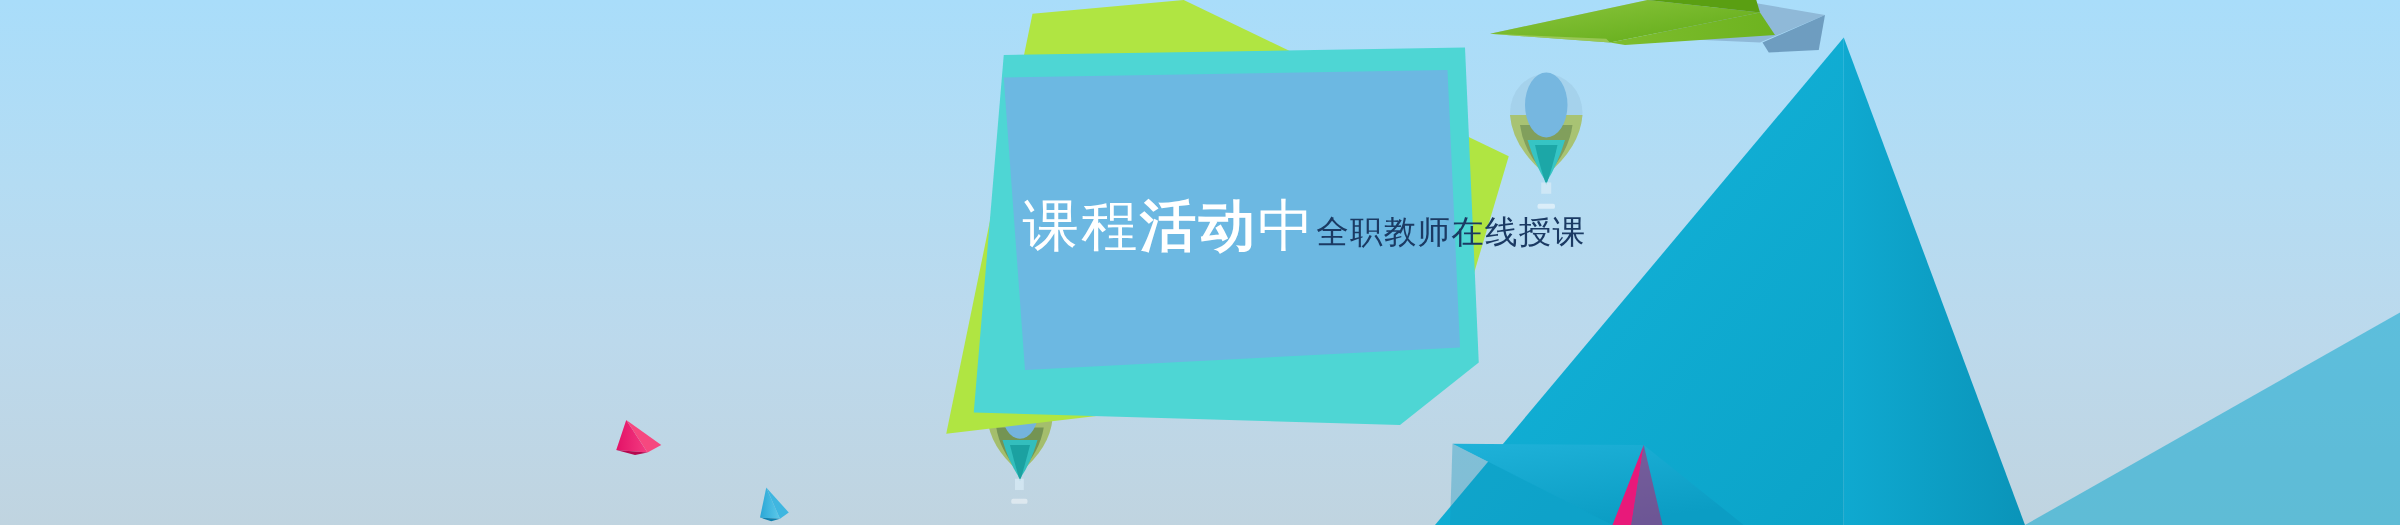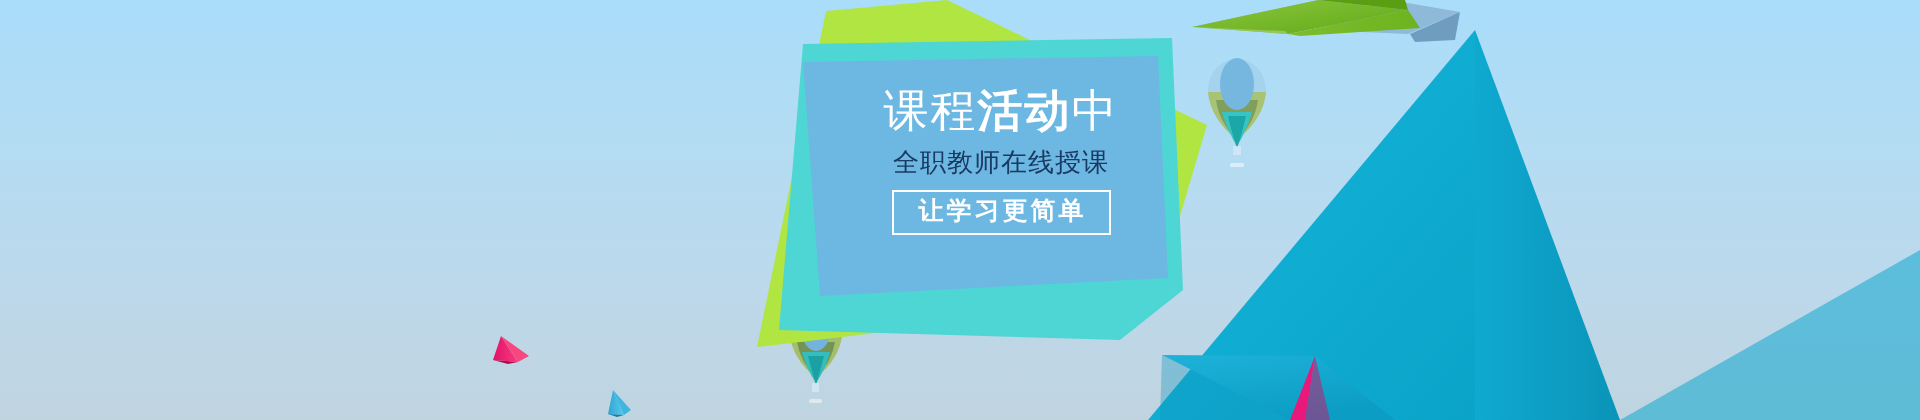--- a/index.html
+++ b/index.html
@@ -28,7 +28,7 @@
     width: 366px;
     height: 212px;
     display: flex;
-    flex-direction: column;
+    flex-direction: row;
     align-items: center;
     justify-content: flex-start;
     box-sizing: border-box;

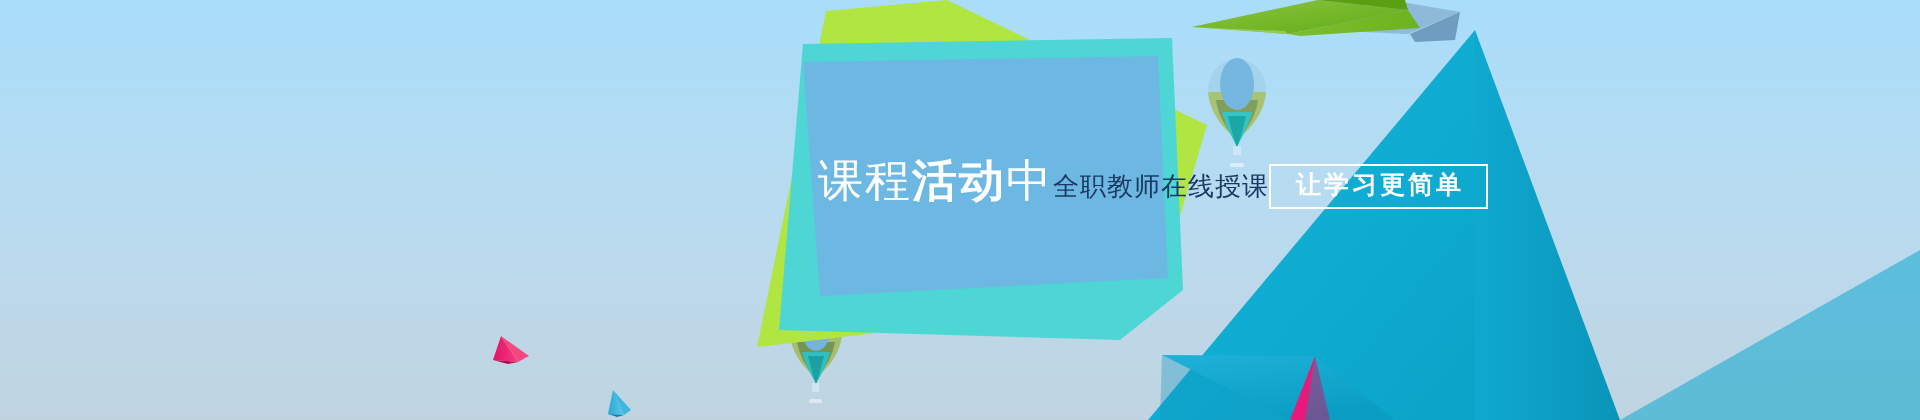--- a/index.html
+++ b/index.html
@@ -191,7 +191,6 @@
       <p class="subline">全职教师在线授课</p>
     </div>
 
-    <div class="cta-button">让学习更简单</div>
   </div>
 
 </div>

